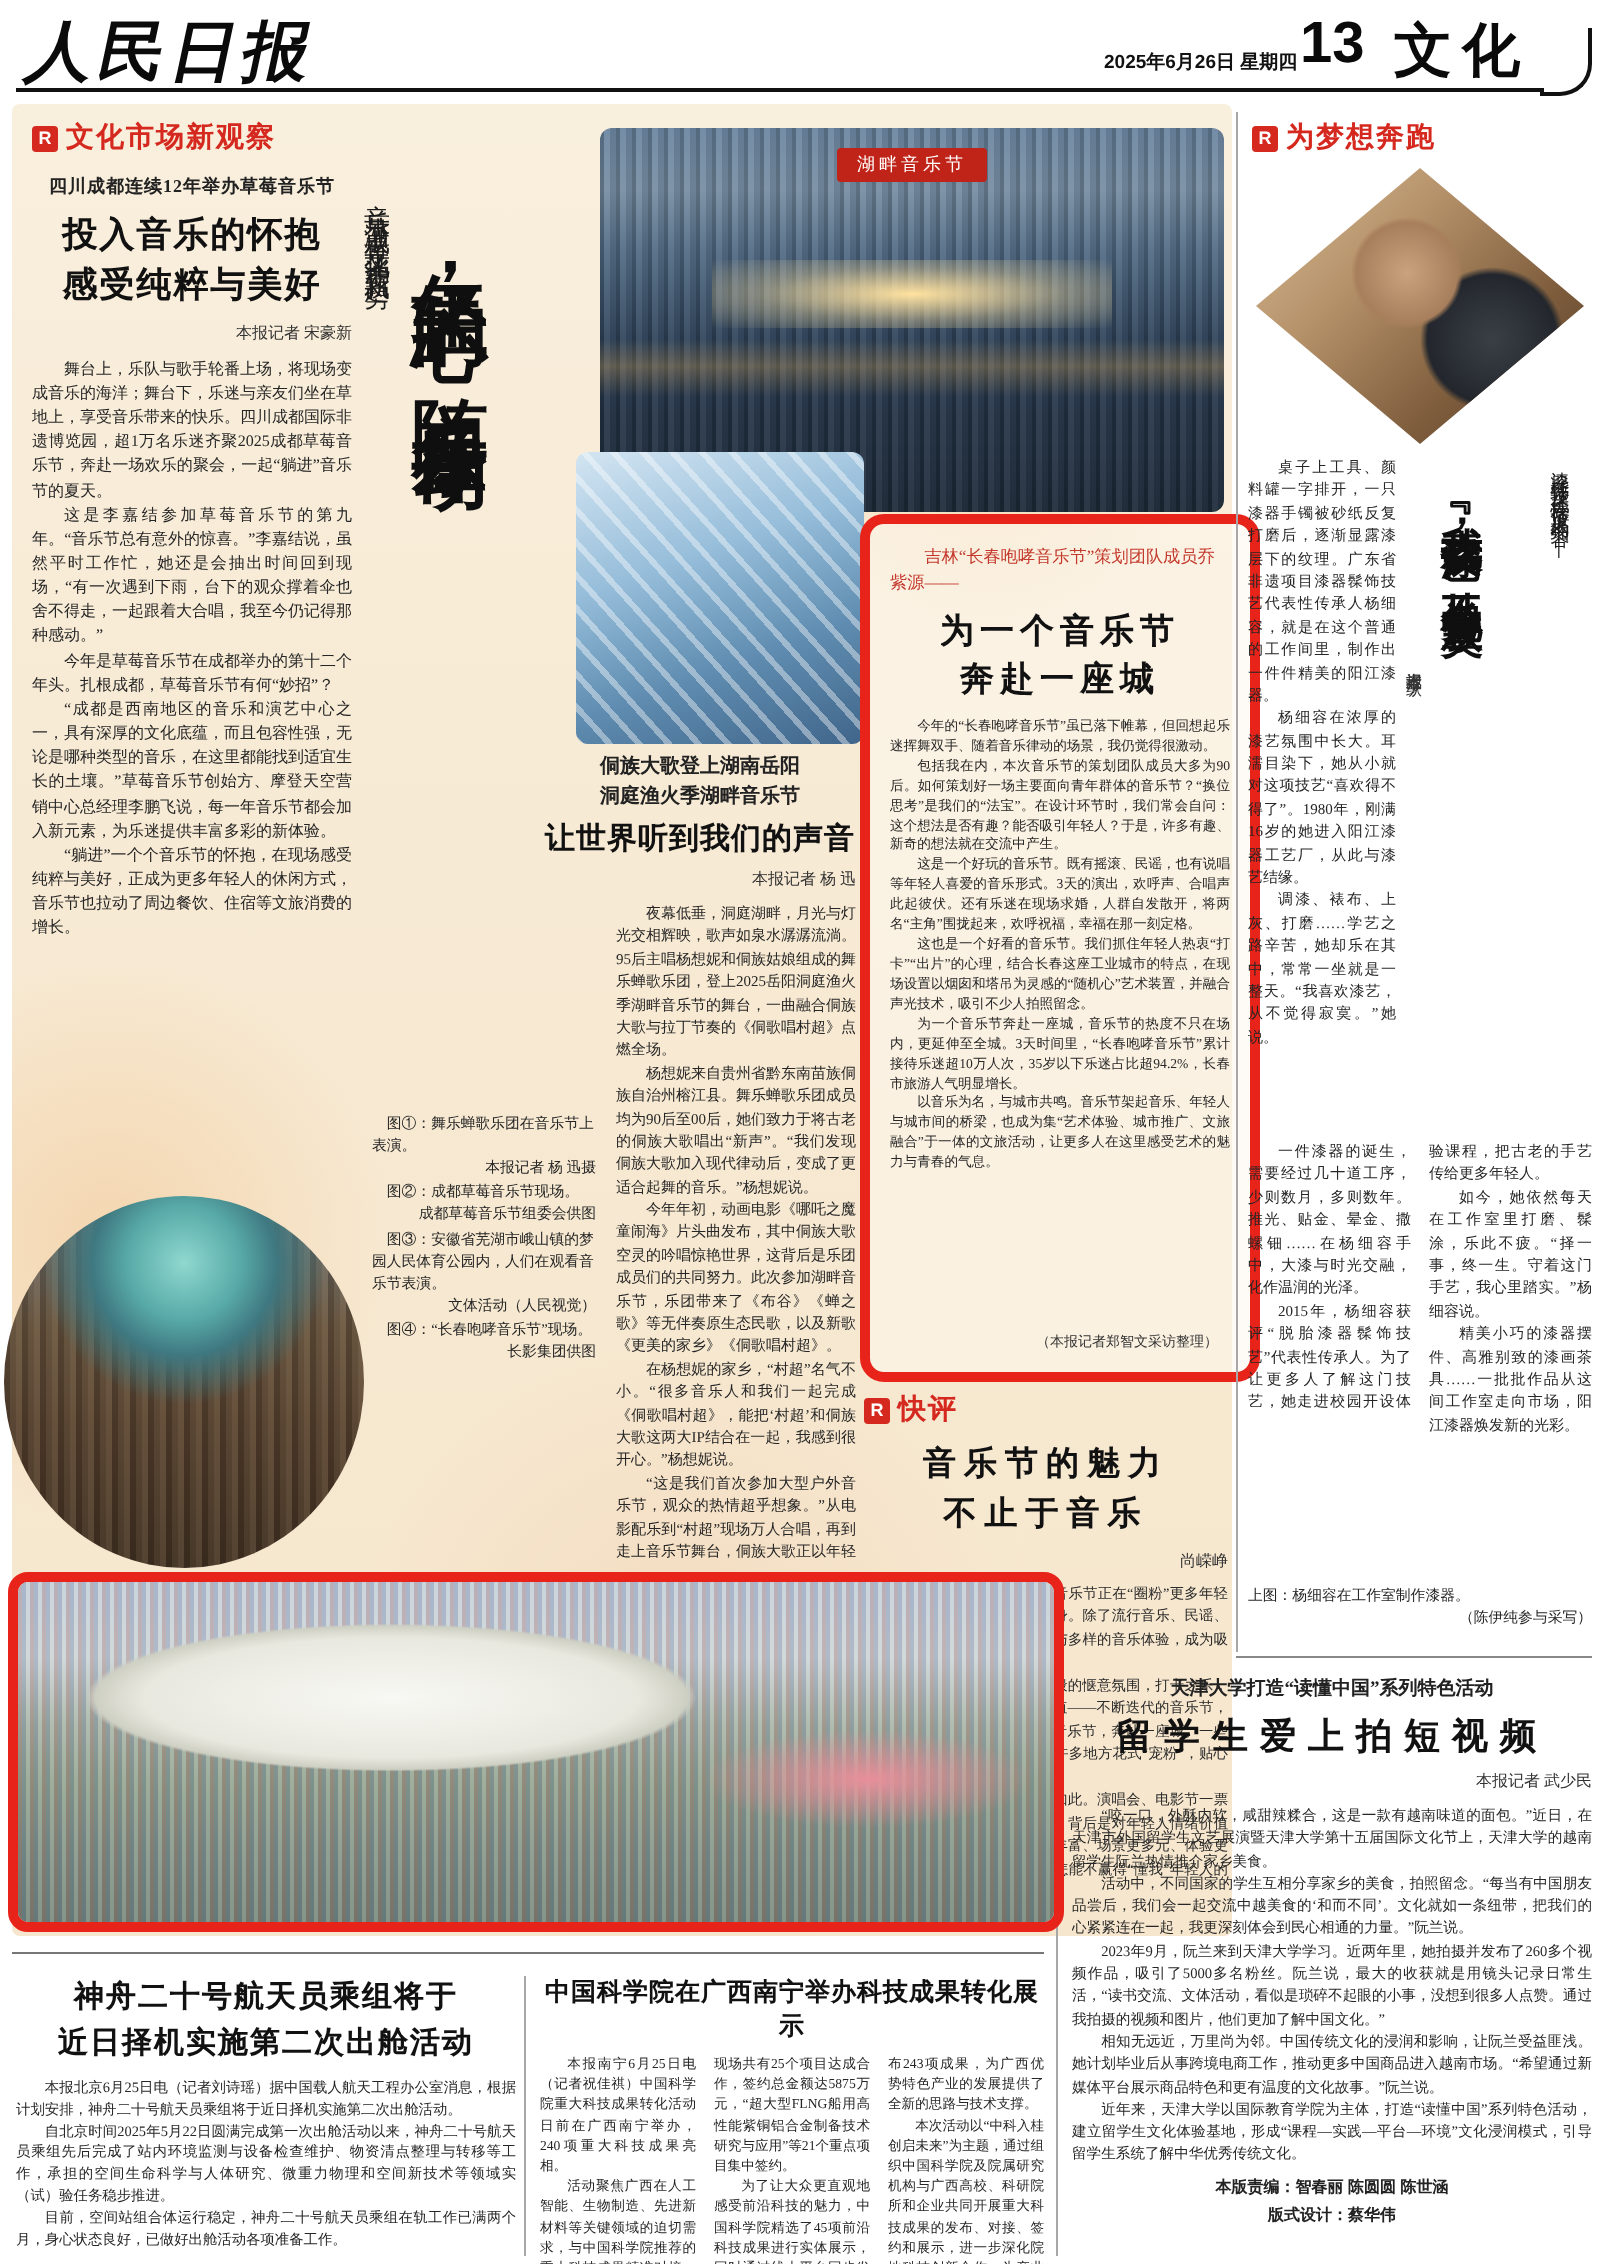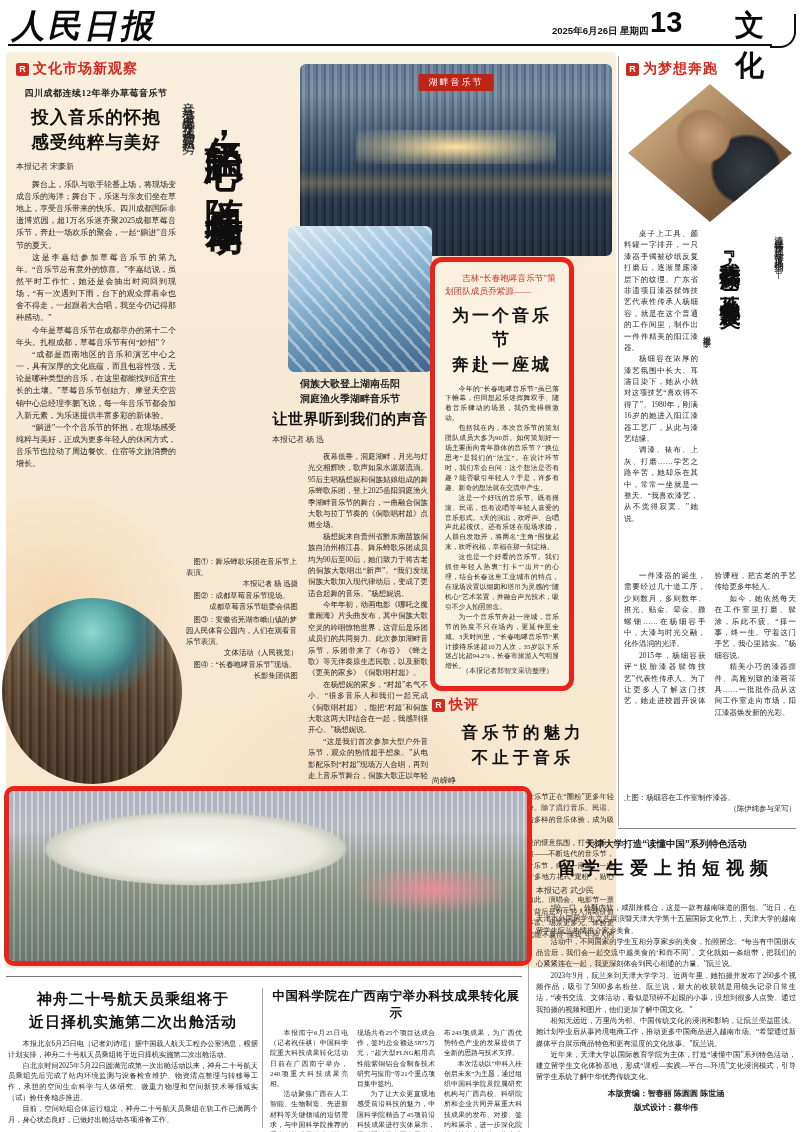--- a/index.html
+++ b/index.html
@@ -12,7 +12,7 @@
             letter-spacing:3px;color:#0a0a0a;font-family:"Liberation Serif",serif;}
   #hdr-date{left:552px;top:25px;font-size:9.5px;font-weight:bold;color:#111;font-family:"Liberation Sans",sans-serif;}
   #hdr-pageno{left:650px;top:6px;font-size:29px;font-weight:800;font-family:"Liberation Sans",sans-serif;color:#0a0a0a;}
-  #hdr-section{left:735px;top:6px;font-size:29px;font-weight:800;letter-spacing:5px;color:#0a0a0a;font-family:"Liberation Sans",sans-serif;}
+  #hdr-section{left:697px;top:6px;font-size:29px;font-weight:800;letter-spacing:5px;color:#0a0a0a;font-family:"Liberation Sans",sans-serif;}
   #hdr-rule{left:8px;top:44px;width:764px;height:2px;background:#111;}
   #hdr-curve{left:770px;top:14px;width:24px;height:32px;border-right:2px solid #111;
              border-bottom:2px solid #111;border-bottom-right-radius:16px;}

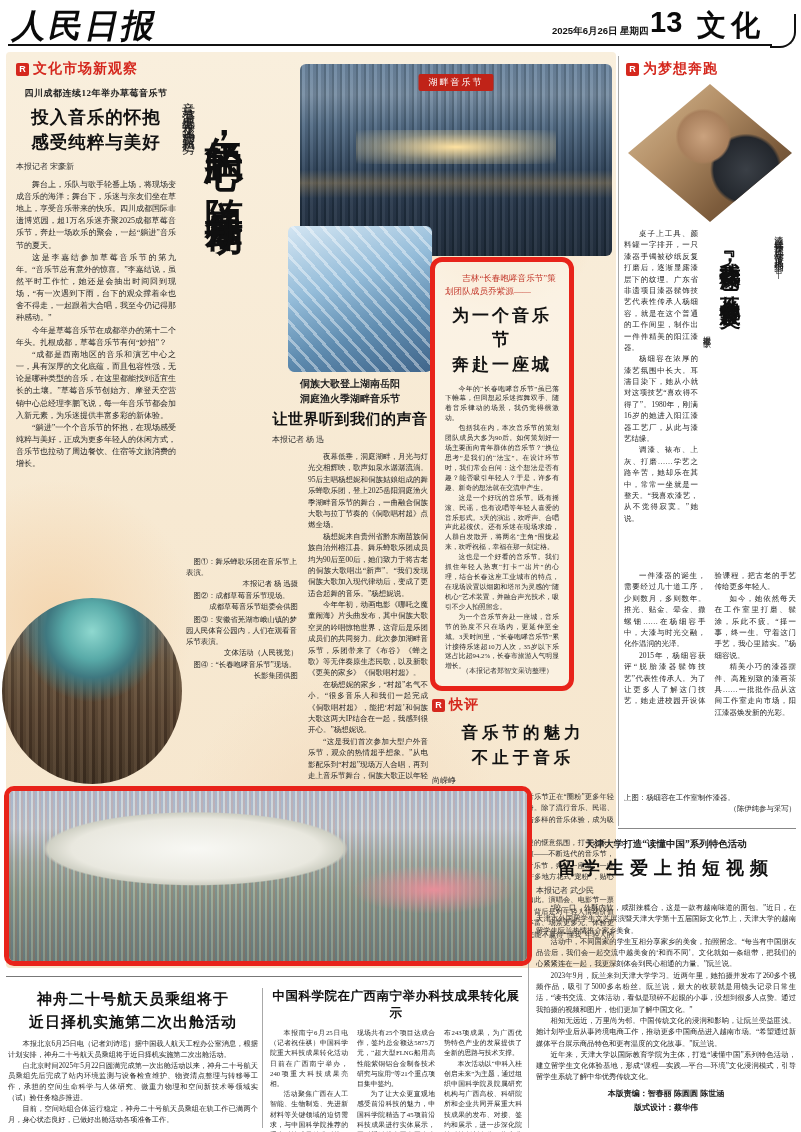--- a/index.html
+++ b/index.html
@@ -34,7 +34,7 @@
   #mw-kicker{margin-top:9px;font-size:9px;text-align:center;letter-spacing:.5px;color:#222;font-weight:bold;}
   .bighead{font-family:"Liberation Sans",sans-serif;font-weight:800;text-align:center;color:#111;}
   #mw-h{font-size:17.5px;line-height:1.45;margin-top:5px;letter-spacing:1px;}
-  .byline{font-size:8px;text-align:left;color:#333;margin-top:5px;}
+  .byline{font-size:8px;text-align:right;color:#333;margin-top:5px;}
   .bodytxt{font-size:8px;line-height:1.52;text-align:justify;color:#262626;overflow:hidden;}
   #mw-body{margin-top:7px;height:368px;}
   

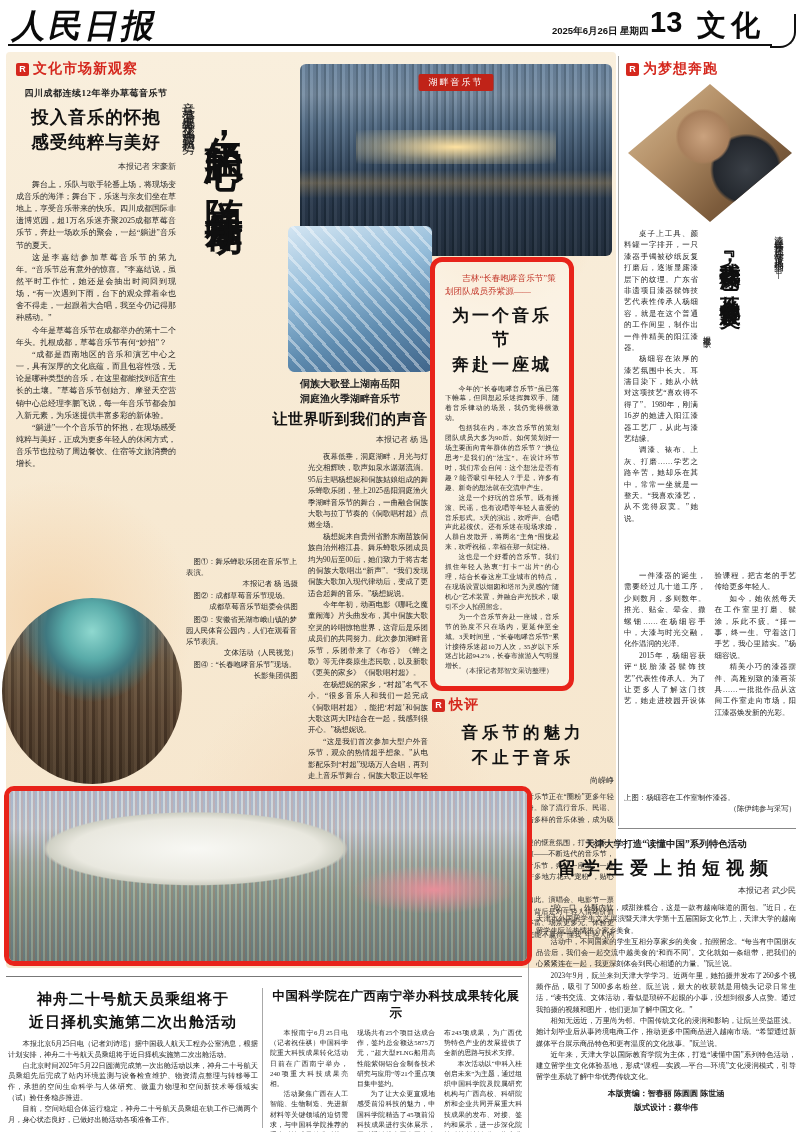--- a/index.html
+++ b/index.html
@@ -86,7 +86,7 @@
   #dong-h{font-size:15px;margin-top:4px;letter-spacing:.5px;}
   #dong-body{margin-top:6px;height:330px;font-size:7.5px;margin-left:36px;}
   
-  #cc-box{left:430px;top:257px;width:144px;height:434px;border:5px solid #e8231a;border-radius:12px;
+  #cc-box{left:430px;top:257px;width:200px;height:434px;border:5px solid #e8231a;border-radius:12px;
           background:rgba(253,248,238,.55);box-sizing:border-box;padding:10px 10px 8px;}
   #cc-kicker{font-size:8.6px;color:#c3392c;line-height:1.55;text-indent:2em;text-align:left;}
   #cc-h{font-size:17px;letter-spacing:3px;line-height:1.45;margin-top:5px;}

